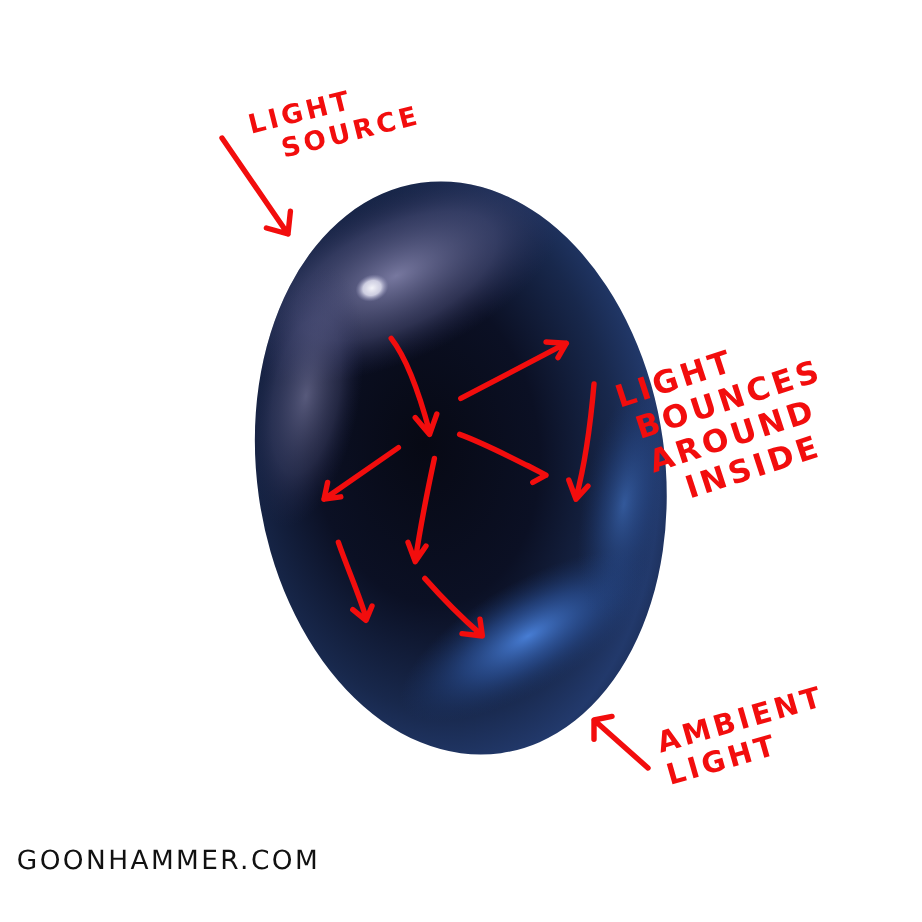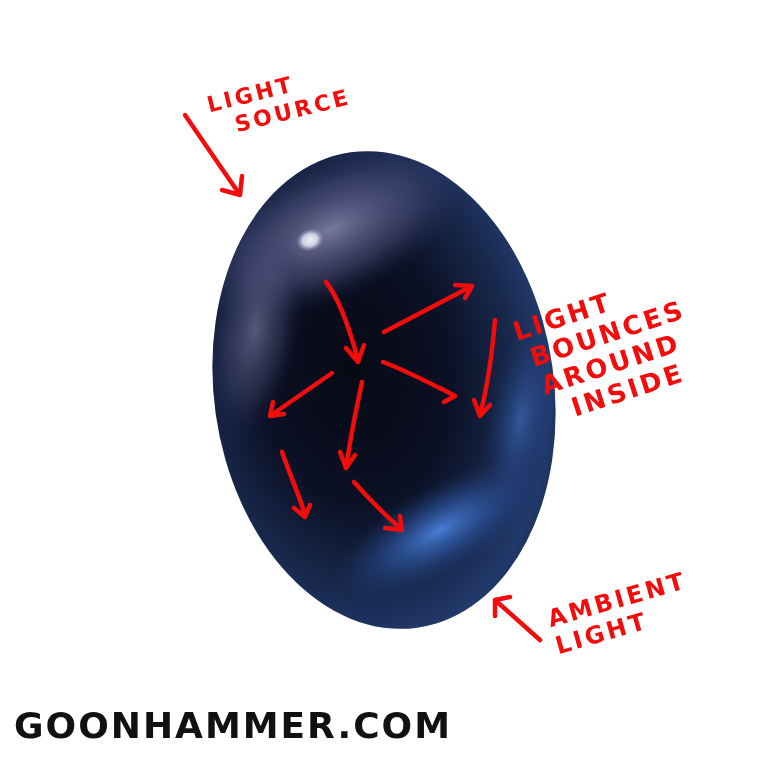--- a/index.html
+++ b/index.html
@@ -12,7 +12,7 @@
   .label span { display: block; }
   .brand {
     position: absolute; left: 14px; top: 705px; color: #111; font-family: "DejaVu Sans", sans-serif;
-    font-size: 36px; font-weight: bold; letter-spacing: 2px;
+    font-size: 22px; font-weight: normal; letter-spacing: 2px;
   }
 </style>
 </head>

